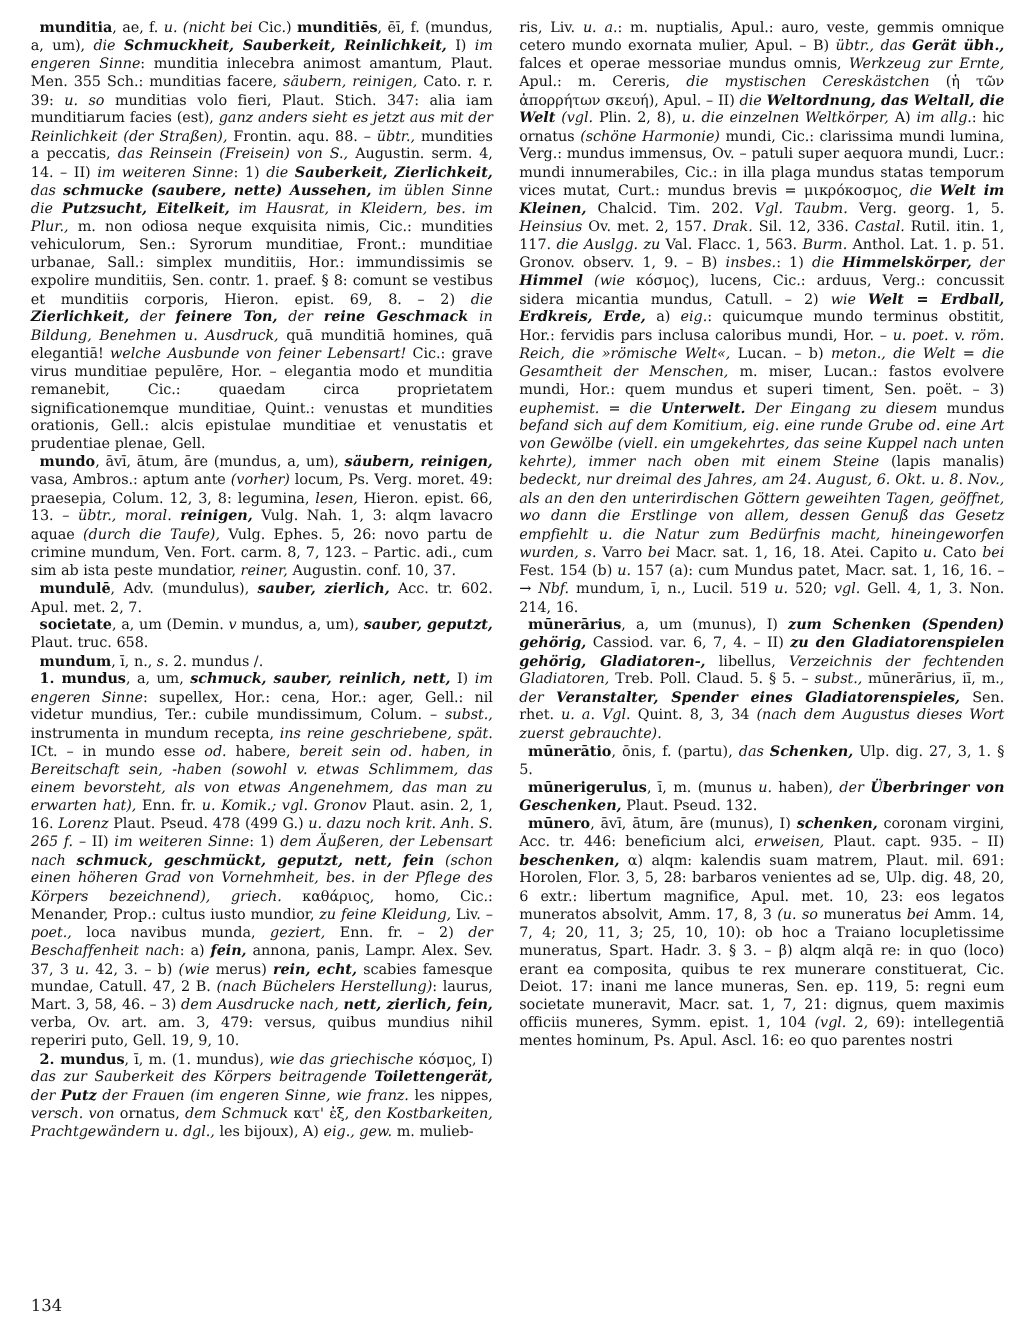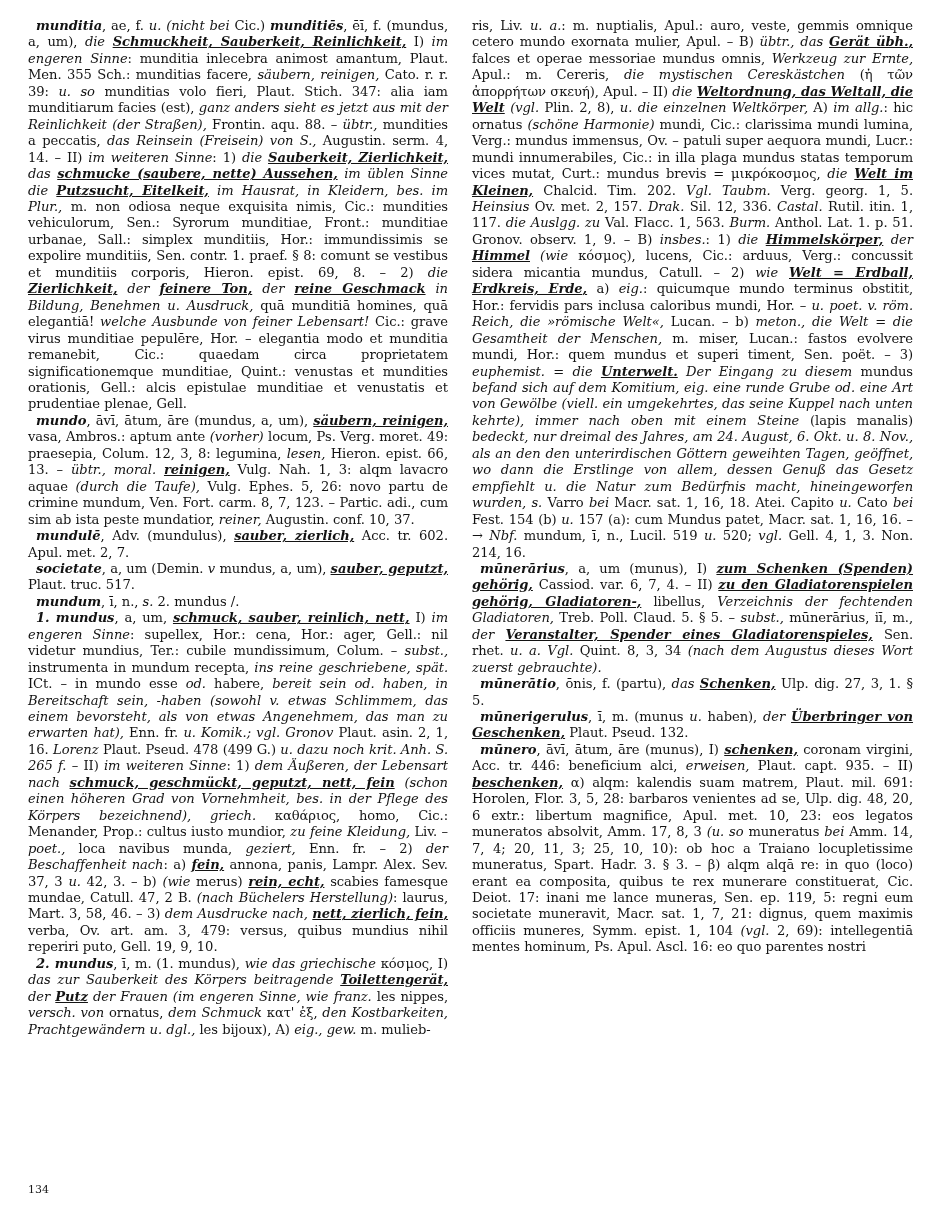--- a/index.html
+++ b/index.html
@@ -47,7 +47,7 @@
   .entry.cont { text-indent: 0; }
   .entry.head { text-indent: 8px; }
 
-  b { font-weight: bold; font-style: italic; }
+  b { font-weight: bold; }
   i { font-style: italic; }
   .bi { font-weight: bold; font-style: italic; text-decoration: underline; }
 

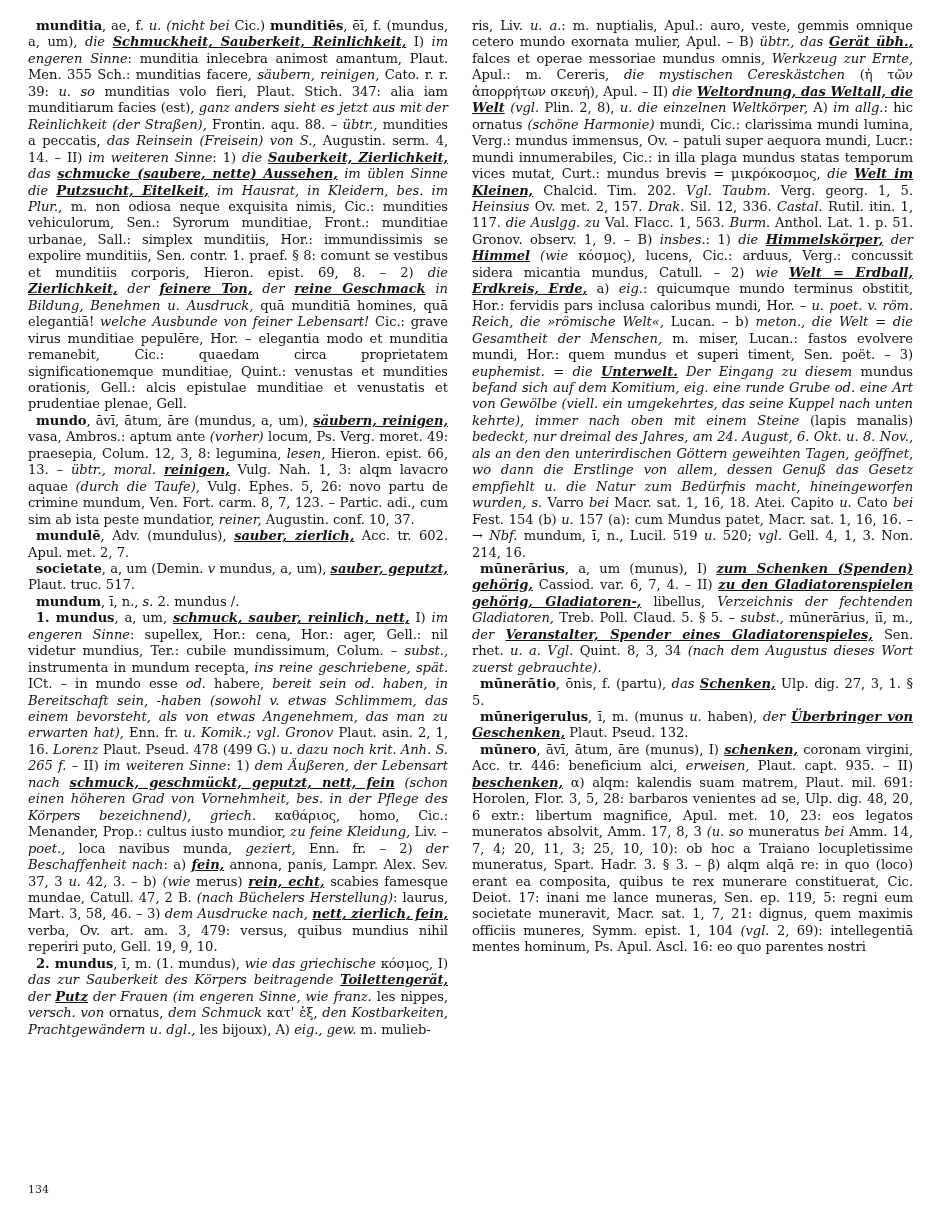--- a/index.html
+++ b/index.html
@@ -49,7 +49,7 @@
 
   b { font-weight: bold; }
   i { font-style: italic; }
-  .bi { font-weight: bold; font-style: italic; text-decoration: underline; }
+  .bi { font-weight: bold; font-style: italic; }
 
   .folio {
     position: absolute;

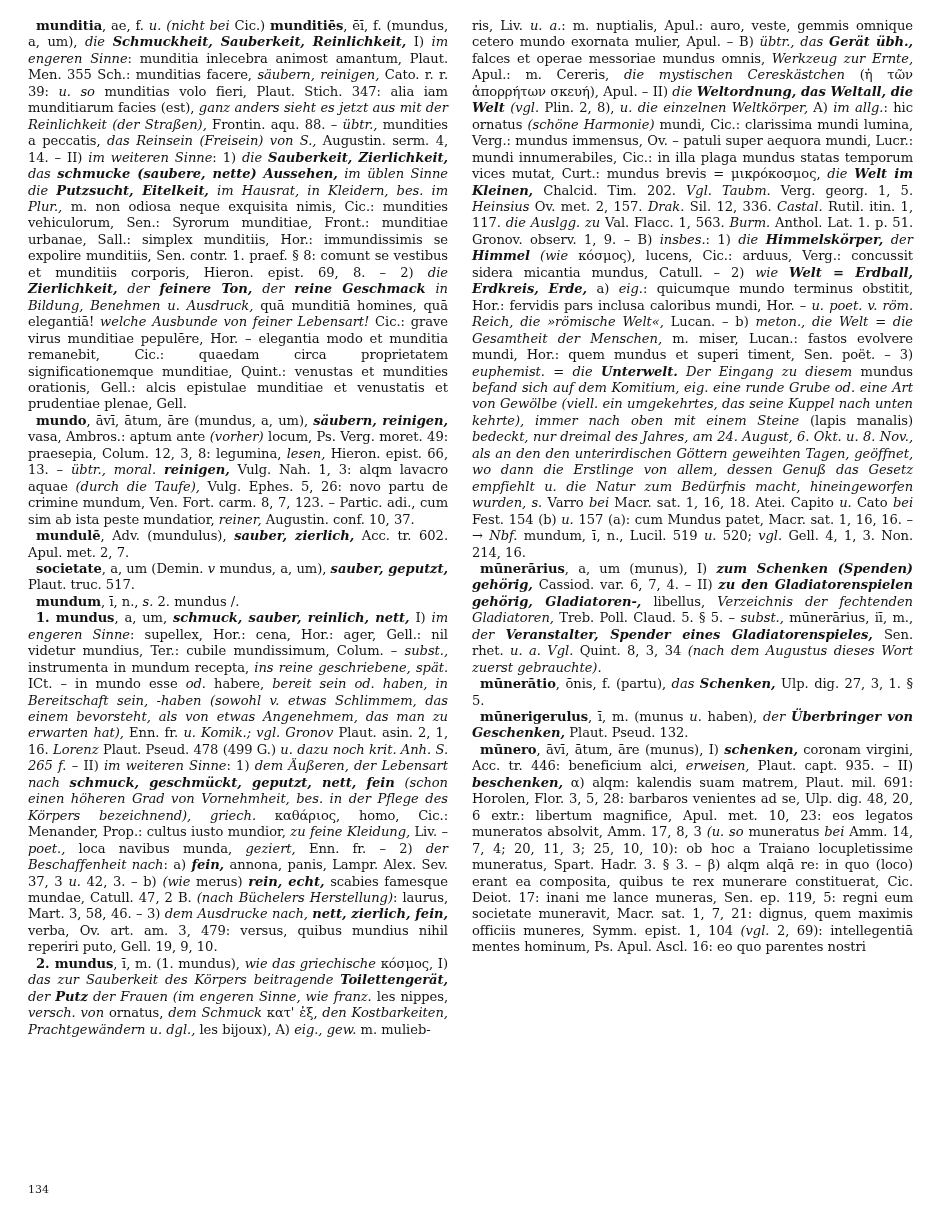--- a/index.html
+++ b/index.html
@@ -69,7 +69,7 @@
         <p class="entry head"><b>munditia</b><span>, ae, f. </span><i>u. (nicht bei </i><span>Cic.) </span><b>munditiēs</b><span>, ēī, f. (mundus, a, um), </span><i>die </i><span class="bi">Schmuckheit, Sauberkeit, Reinlichkeit,</span><span> I) </span><i>im engeren Sinne</i><span>: munditia inlecebra animost amantum, Plaut. Men. 355 Sch.: munditias facere, </span><i>säubern, reinigen,</i><span> Cato. r. r. 39: </span><i>u. so </i><span>munditias volo fieri, Plaut. Stich. 347: alia iam munditiarum facies (est), </span><i>ganz anders sieht es jetzt aus mit der Reinlichkeit (der Straßen),</i><span> Frontin. aqu. 88. – </span><i>übtr.,</i><span> mundities a peccatis, </span><i>das Reinsein (Freisein) von S.,</i><span> Augustin. serm. 4, 14. – II) </span><i>im weiteren Sinne</i><span>: 1) </span><i>die </i><span class="bi">Sauberkeit, Zierlichkeit,</span><i> das </i><span class="bi">schmucke (saubere, nette) Aussehen,</span><i> im üblen Sinne die </i><span class="bi">Putzsucht, Eitelkeit,</span><i> im Hausrat, in Kleidern, bes. im Plur.,</i><span> m. non odiosa neque exquisita nimis, Cic.: mundities vehiculorum, Sen.: Syrorum munditiae, Front.: munditiae urbanae, Sall.: simplex munditiis, Hor.: immundissimis se expolire munditiis, Sen. contr. 1. praef. § 8: comunt se vestibus et munditiis corporis, Hieron. epist. 69, 8. – 2) </span><i>die </i><span class="bi">Zierlichkeit,</span><i> der </i><span class="bi">feinere Ton,</span><i> der </i><span class="bi">reine Geschmack</span><i> in Bildung, Benehmen u. Ausdruck,</i><span> quā munditiā homines, quā elegantiā! </span><i>welche Ausbunde von feiner Lebensart!</i><span> Cic.: grave virus munditiae pepulēre, Hor. – elegantia modo et munditia remanebit, Cic.: quaedam circa proprietatem significationemque munditiae, Quint.: venustas et mundities orationis, Gell.: alcis epistulae munditiae et venustatis et prudentiae plenae, Gell.</span></p>
         <p class="entry head"><b>mundo</b><span>, āvī, ātum, āre (mundus, a, um), </span><span class="bi">säubern, reinigen,</span><span> vasa, Ambros.: aptum ante </span><i>(vorher)</i><span> locum, Ps. Verg. moret. 49: praesepia, Colum. 12, 3, 8: legumina, </span><i>lesen,</i><span> Hieron. epist. 66, 13. – </span><i>übtr., moral. </i><span class="bi">reinigen,</span><span> Vulg. Nah. 1, 3: alqm lavacro aquae </span><i>(durch die Taufe),</i><span> Vulg. Ephes. 5, 26: novo partu de crimine mundum, Ven. Fort. carm. 8, 7, 123. – Partic. adi., cum sim ab ista peste mundatior, </span><i>reiner,</i><span> Augustin. conf. 10, 37.</span></p>
         <p class="entry head"><b>mundulē</b><span>, Adv. (mundulus), </span><span class="bi">sauber, zierlich,</span><span> Acc. tr. 602. Apul. met. 2, 7.</span></p>
-        <p class="entry head"><b>societate</b><span>, a, um (Demin. </span><i>v</i><span> mundus, a, um), </span><span class="bi">sauber, geputzt,</span><span> Plaut. truc. 517.</span></p>
+        <p class="entry head"><b>societate</b><span>, a, um (Demin. </span><i>v</i><span> mundus, a, um), </span><span class="bi">sauber, geputzt,</span><span> Plaut. truc. 658.</span></p>
         <p class="entry head"><b>mundum</b><span>, ī, n., </span><i>s.</i><span> 2. mundus /.</span></p>
         <p class="entry head"><b>1. mundus</b><span>, a, um, </span><span class="bi">schmuck, sauber, reinlich, nett,</span><span> I) </span><i>im engeren Sinne</i><span>: supellex, Hor.: cena, Hor.: ager, Gell.: nil videtur mundius, Ter.: cubile mundissimum, Colum. – </span><i>subst.,</i><span> instrumenta in mundum recepta, </span><i>ins reine geschriebene, spät.</i><span> ICt. – in mundo esse </span><i>od.</i><span> habere, </span><i>bereit sein od. haben, in Bereitschaft sein, -haben (sowohl v. etwas Schlimmem, das einem bevorsteht, als von etwas Angenehmem, das man zu erwarten hat),</i><span> Enn. fr. </span><i>u. Komik.; vgl. Gronov</i><span> Plaut. asin. 2, 1, 16. </span><i>Lorenz</i><span> Plaut. Pseud. 478 (499 G.) </span><i>u. dazu noch krit. Anh. S. 265 f.</i><span> – II) </span><i>im weiteren Sinne</i><span>: 1) </span><i>dem Äußeren, der Lebensart nach </i><span class="bi">schmuck, geschmückt, geputzt, nett, fein</span><i> (schon einen höheren Grad von Vornehmheit, bes. in der Pflege des Körpers bezeichnend), griech.</i><span> καθάριος, homo, Cic.: Menander, Prop.: cultus iusto mundior, </span><i>zu feine Kleidung,</i><span> Liv. – </span><i>poet.,</i><span> loca navibus munda, </span><i>geziert,</i><span> Enn. fr. – 2) </span><i>der Beschaffenheit nach</i><span>: a) </span><span class="bi">fein,</span><span> annona, panis, Lampr. Alex. Sev. 37, 3 </span><i>u.</i><span> 42, 3. – b) </span><i>(wie</i><span> merus) </span><span class="bi">rein, echt,</span><span> scabies famesque mundae, Catull. 47, 2 B. </span><i>(nach Büchelers Herstellung)</i><span>: laurus, Mart. 3, 58, 46. – 3) </span><i>dem Ausdrucke nach, </i><span class="bi">nett, zierlich, fein,</span><span> verba, Ov. art. am. 3, 479: versus, quibus mundius nihil reperiri puto, Gell. 19, 9, 10.</span></p>
         <p class="entry head"><b>2. mundus</b><span>, ī, m. (1. mundus), </span><i>wie das griechische</i><span> κόσμος, I) </span><i>das zur Sauberkeit des Körpers beitragende </i><span class="bi">Toilettengerät,</span><i> der </i><span class="bi">Putz</span><i> der Frauen (im engeren Sinne, wie franz.</i><span> les nippes, </span><i>versch. von</i><span> ornatus, </span><i>dem Schmuck</i><span> κατ' ἐξ, </span><i>den Kostbarkeiten, Prachtgewändern u. dgl.,</i><span> les bijoux), A) </span><i>eig., gew.</i><span> m. mulieb-</span></p>

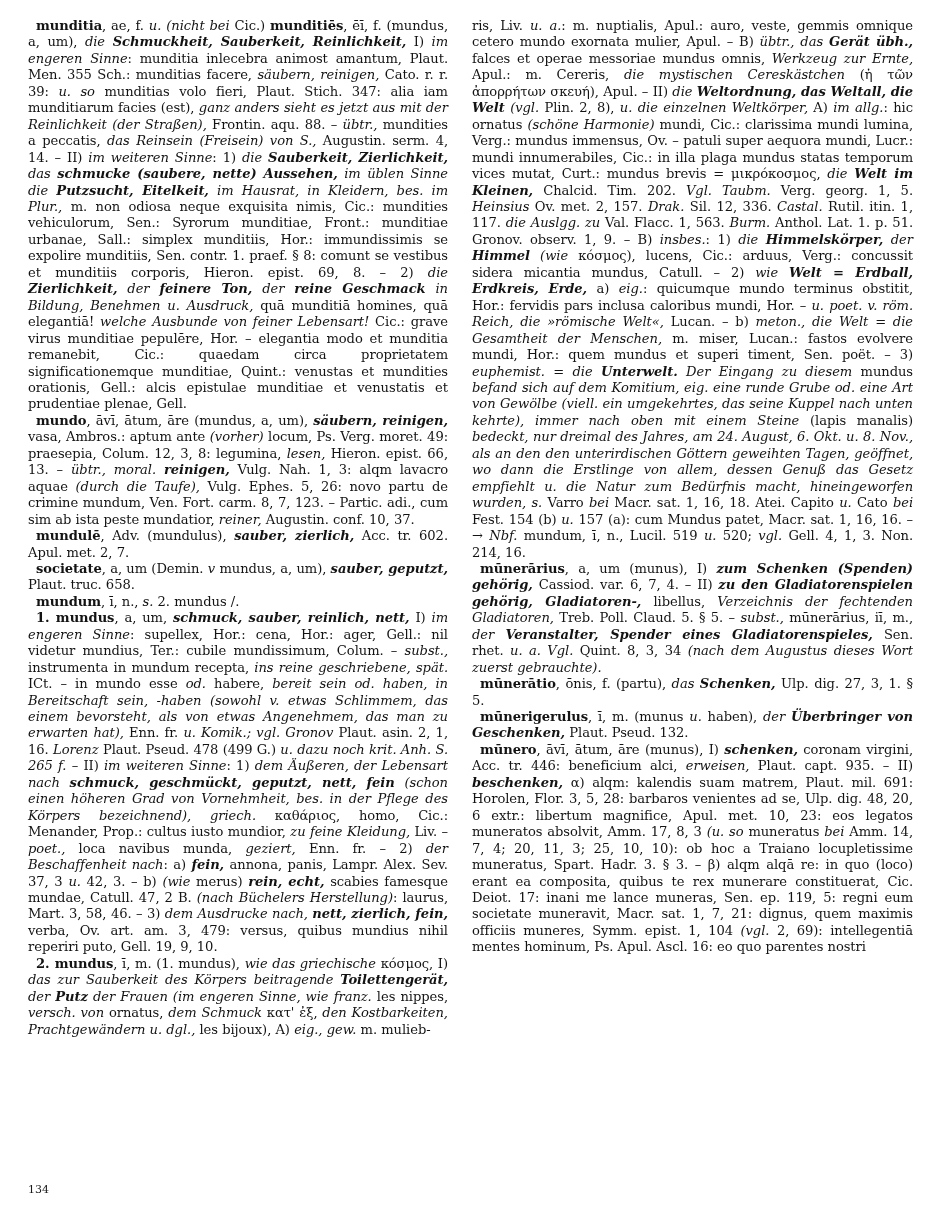--- a/index.html
+++ b/index.html
@@ -55,7 +55,7 @@
     position: absolute;
     left: 28px;
     bottom: 14px;
-    font-size: 11px;
+    font-size: 15px;
     color: #1a1a1a;
     font-family: "DejaVu Serif", "Liberation Serif", serif;
   }

